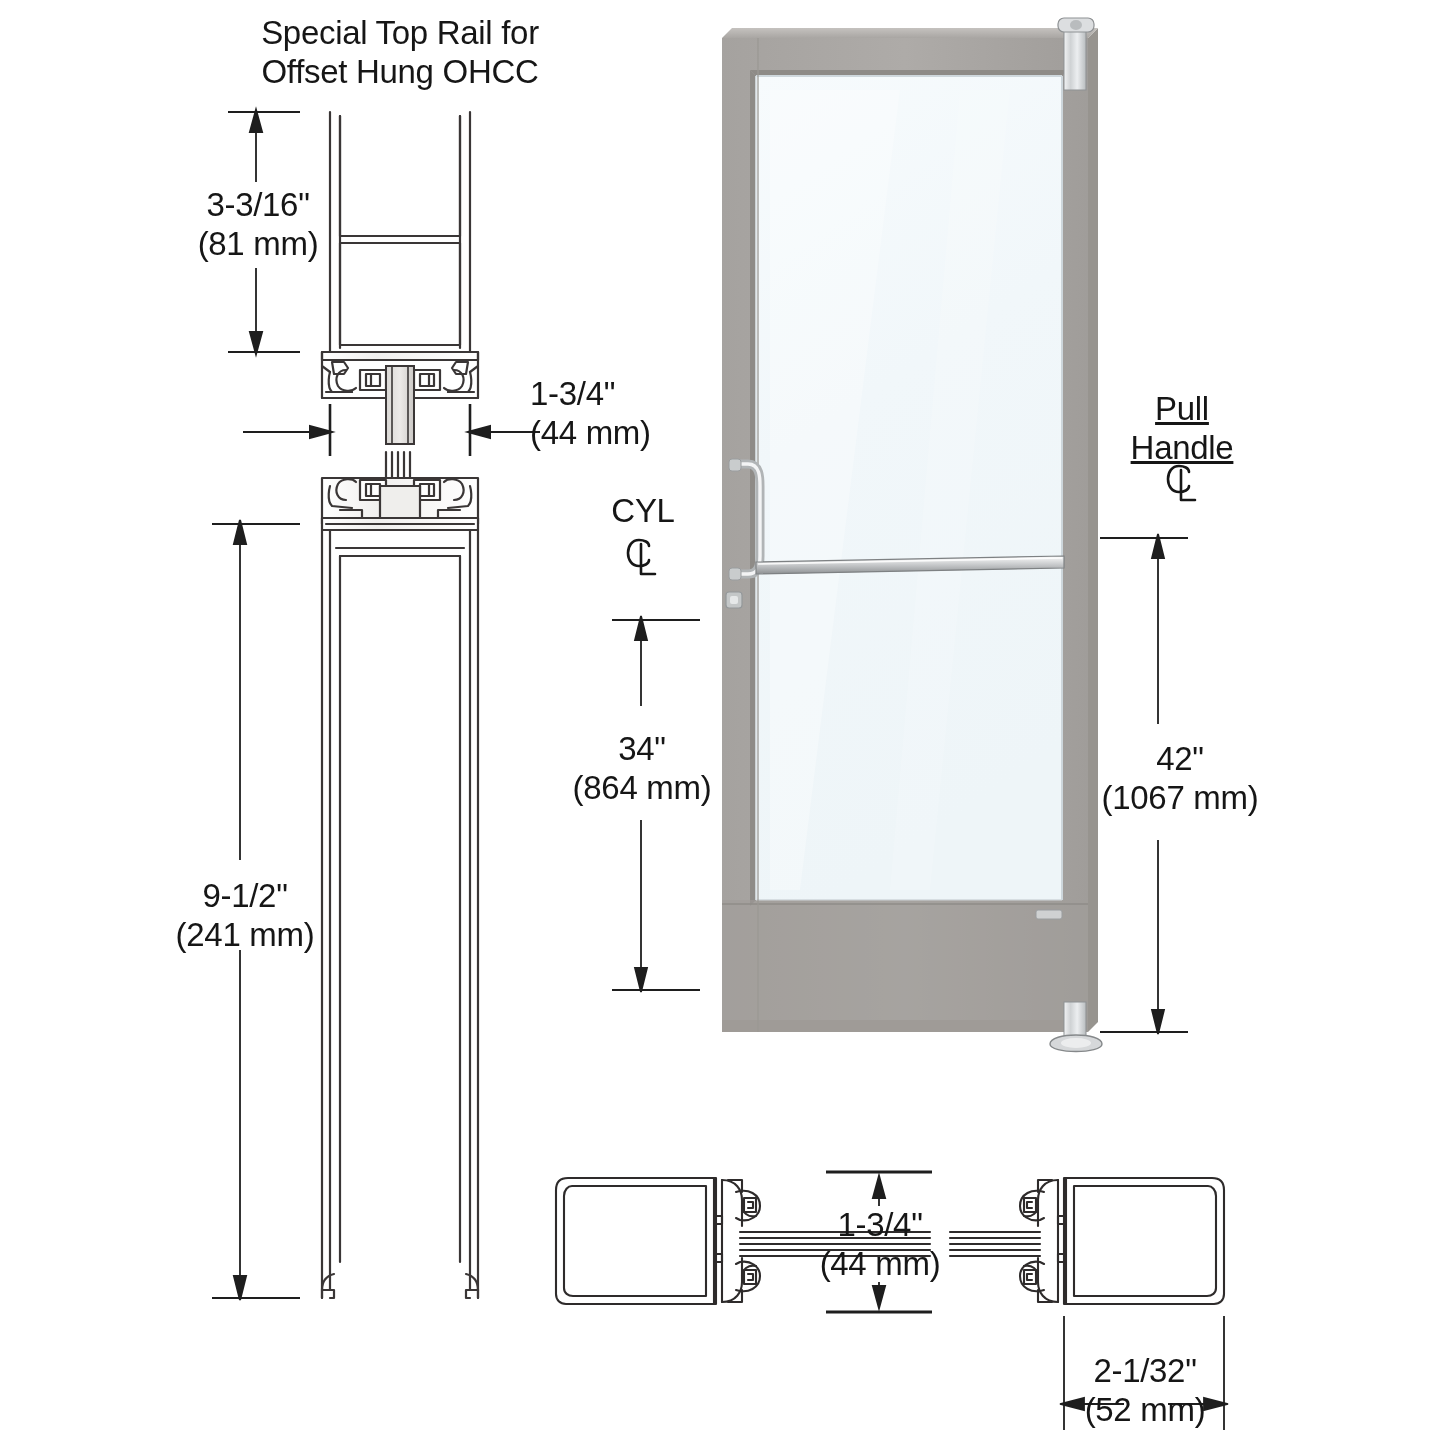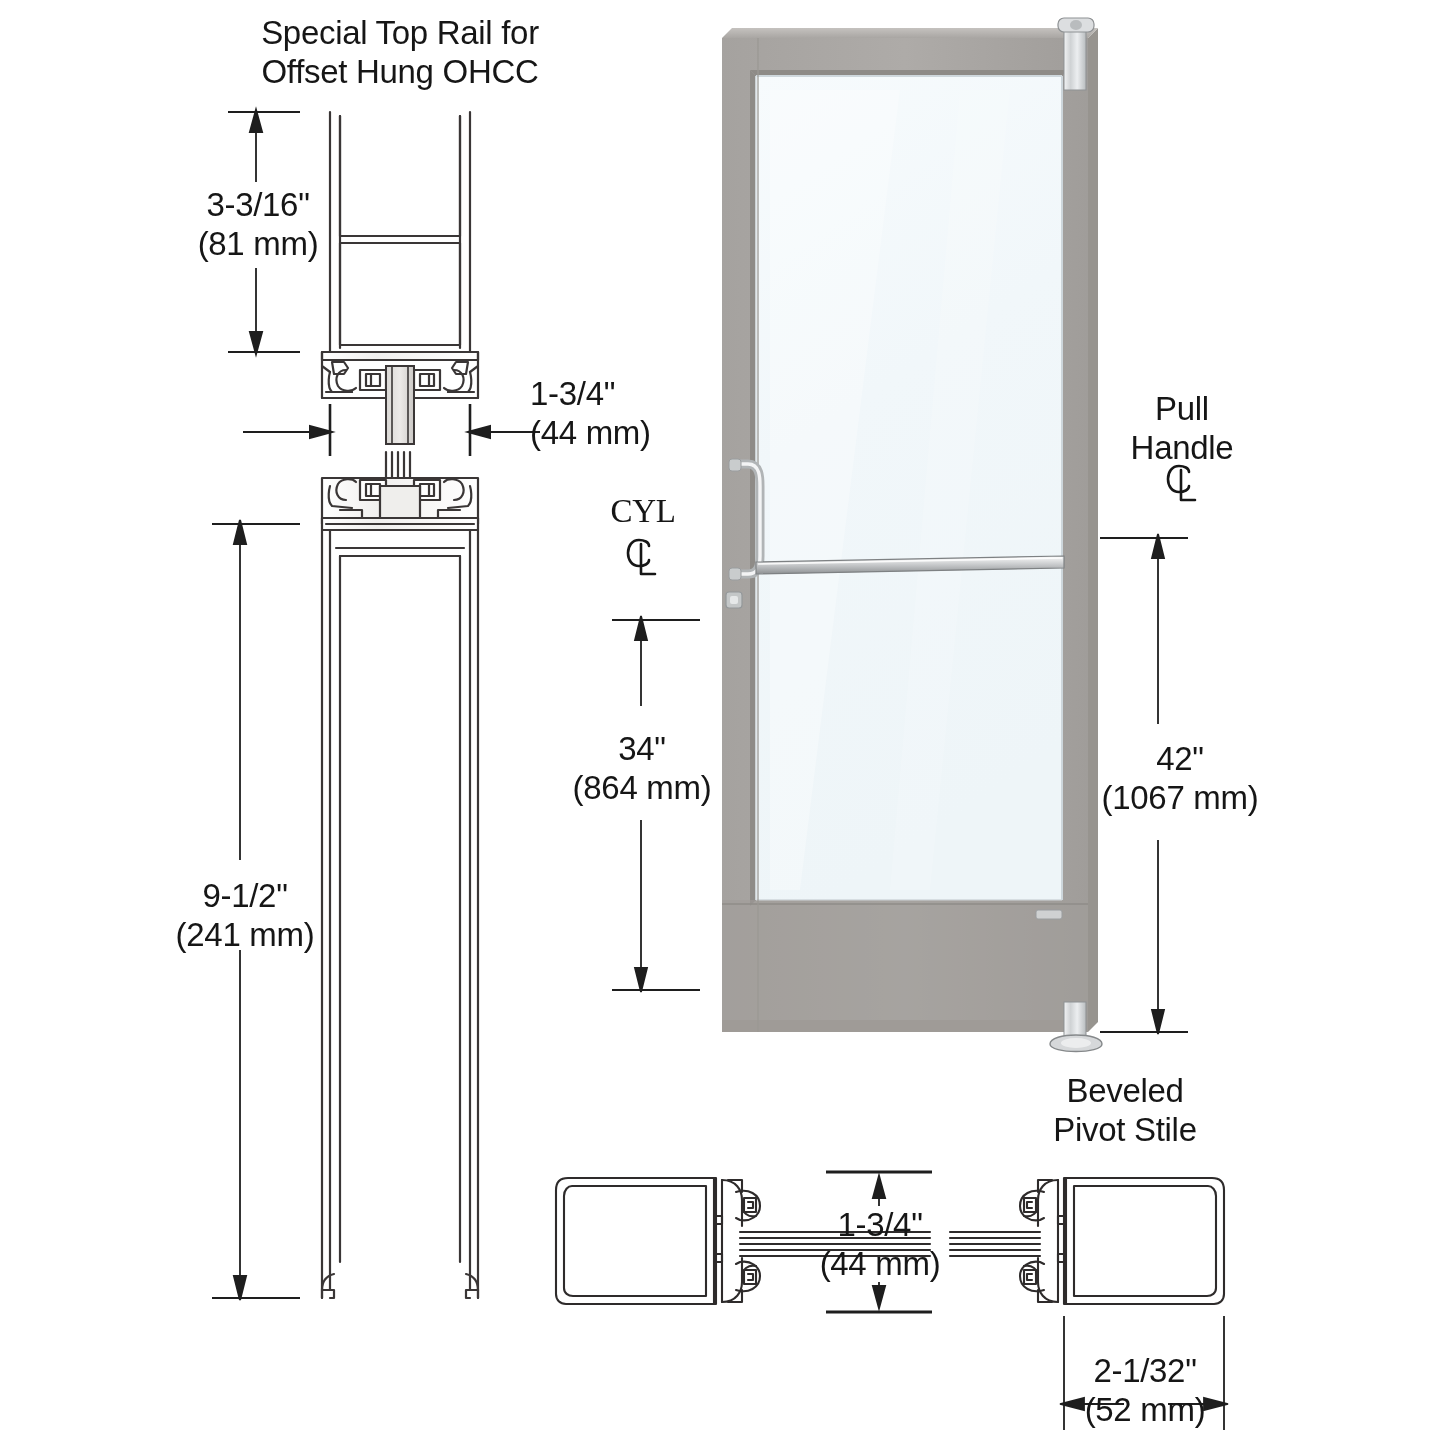--- a/index.html
+++ b/index.html
@@ -308,7 +308,7 @@
     <rect x="1036" y="910" width="26" height="9" rx="2" fill="#cfd1d2" stroke="#9a9d9f" stroke-width="1"></rect>
   </svg>
 
-  <div class="lbl cap" style="left:1092px; top:390px; width:180px;">Pull
+  <div class="lbl cap" style="left:1092px; top:390px; width:180px;text-decoration:underline;">Pull
 Handle</div>
 
   <svg class="cl-sym" style="left:1162px; top:464px;" viewBox="0 0 40 42">

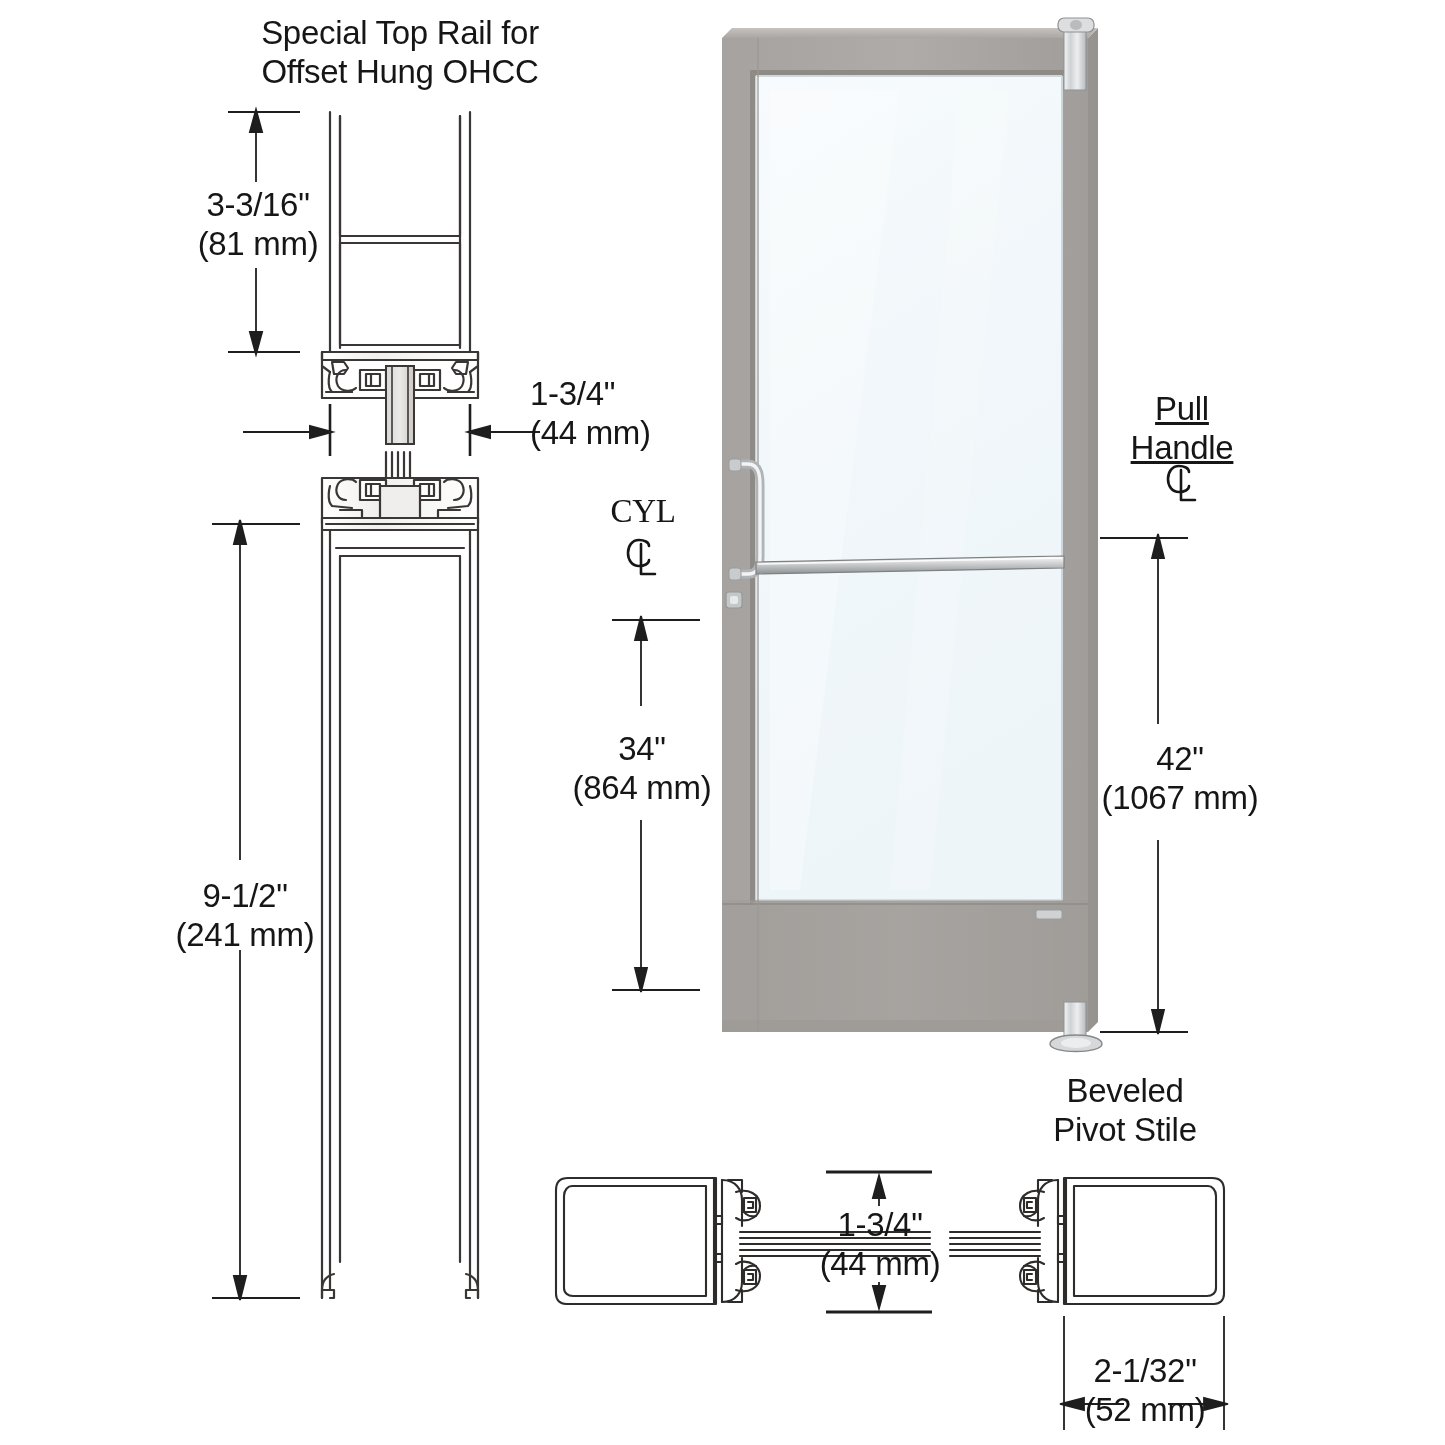--- a/index.html
+++ b/index.html
@@ -35,7 +35,6 @@
   }
   .cyl-word {
     font-size: 33px;
-    font-family: Liberation Serif, serif;
   }
   
   .cl-sym {

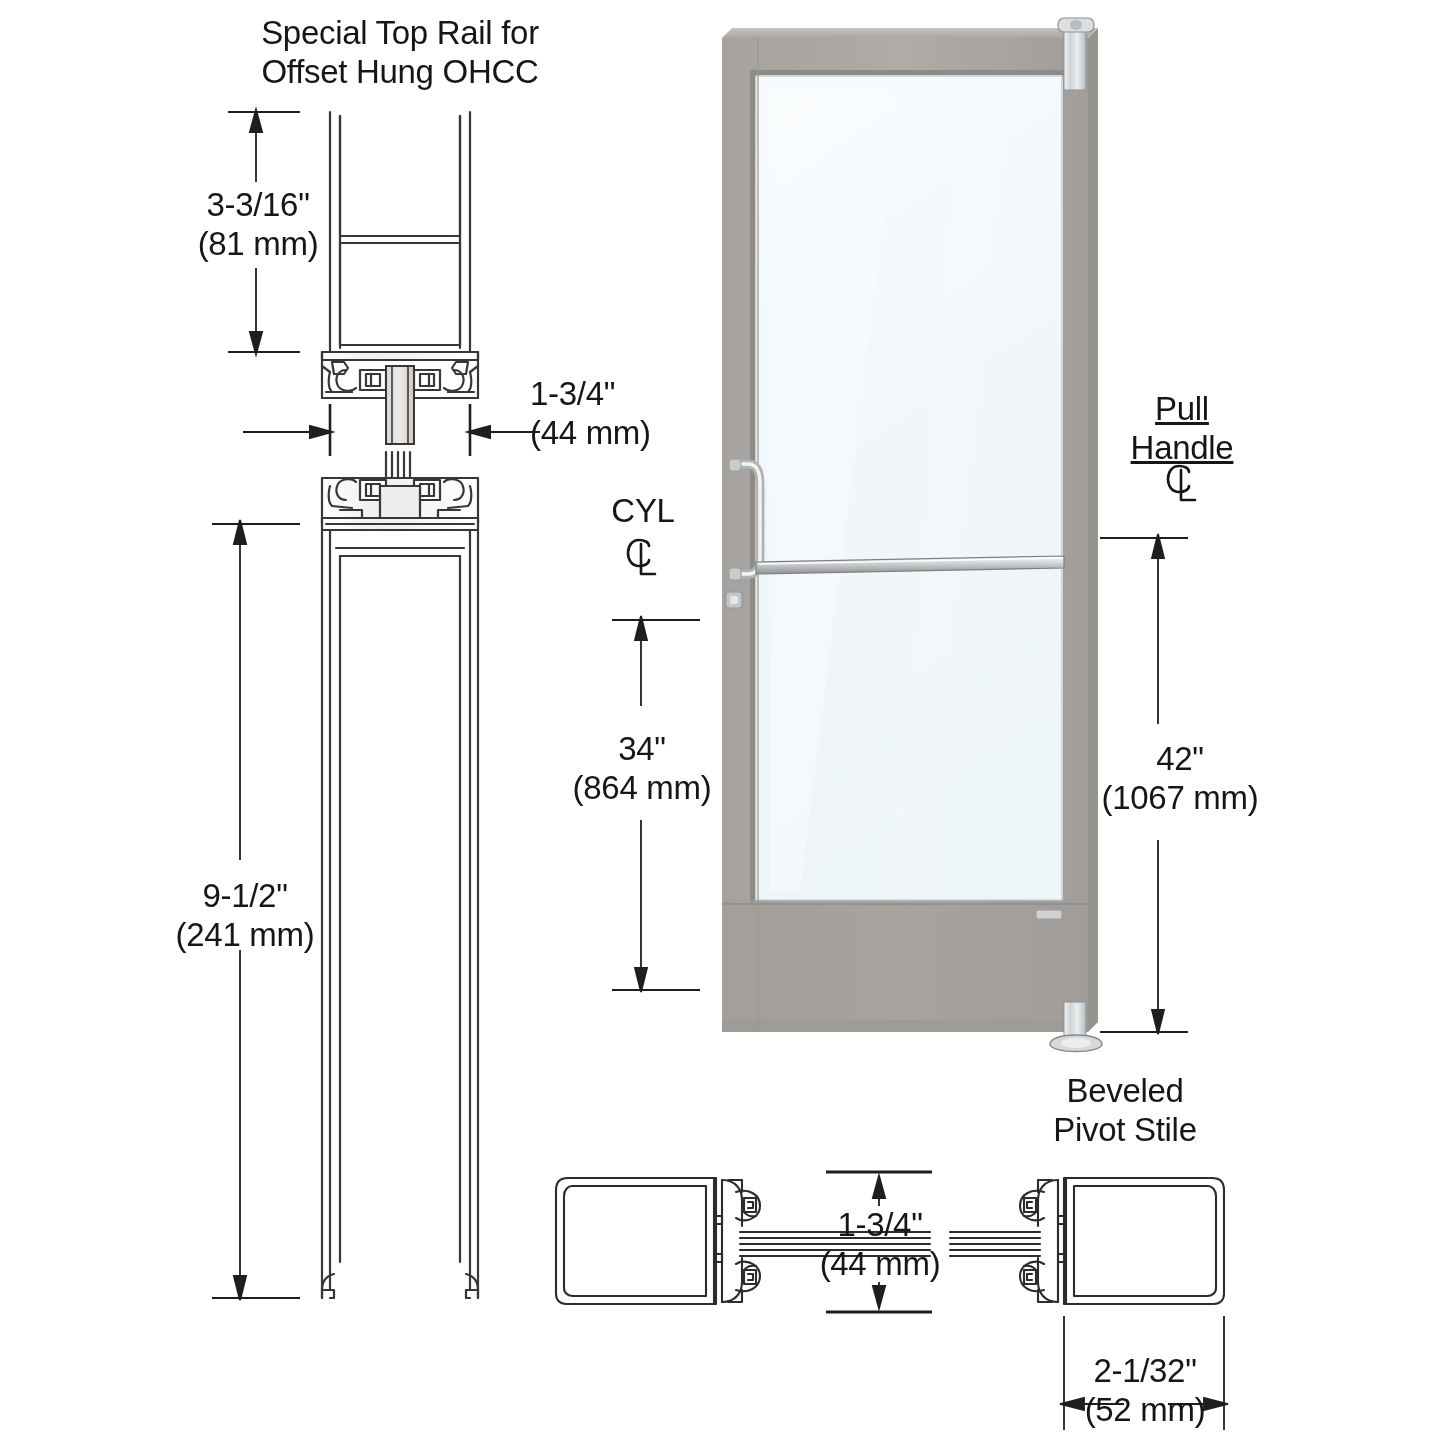--- a/index.html
+++ b/index.html
@@ -333,8 +333,6 @@
   <div class="lbl dim" style="left:1080px; top:740px; width:200px;">42"
 (1067 mm)</div>
 
-  <div class="lbl cap" style="left:1000px; top:1072px; width:250px;">Beveled
-Pivot Stile</div>
 
   <svg class="vec" width="1445" height="1445" viewBox="0 0 1445 1445">
     <g stroke="#2e2b2b" stroke-width="2.1" fill="none" stroke-linejoin="round" stroke-linecap="round">

